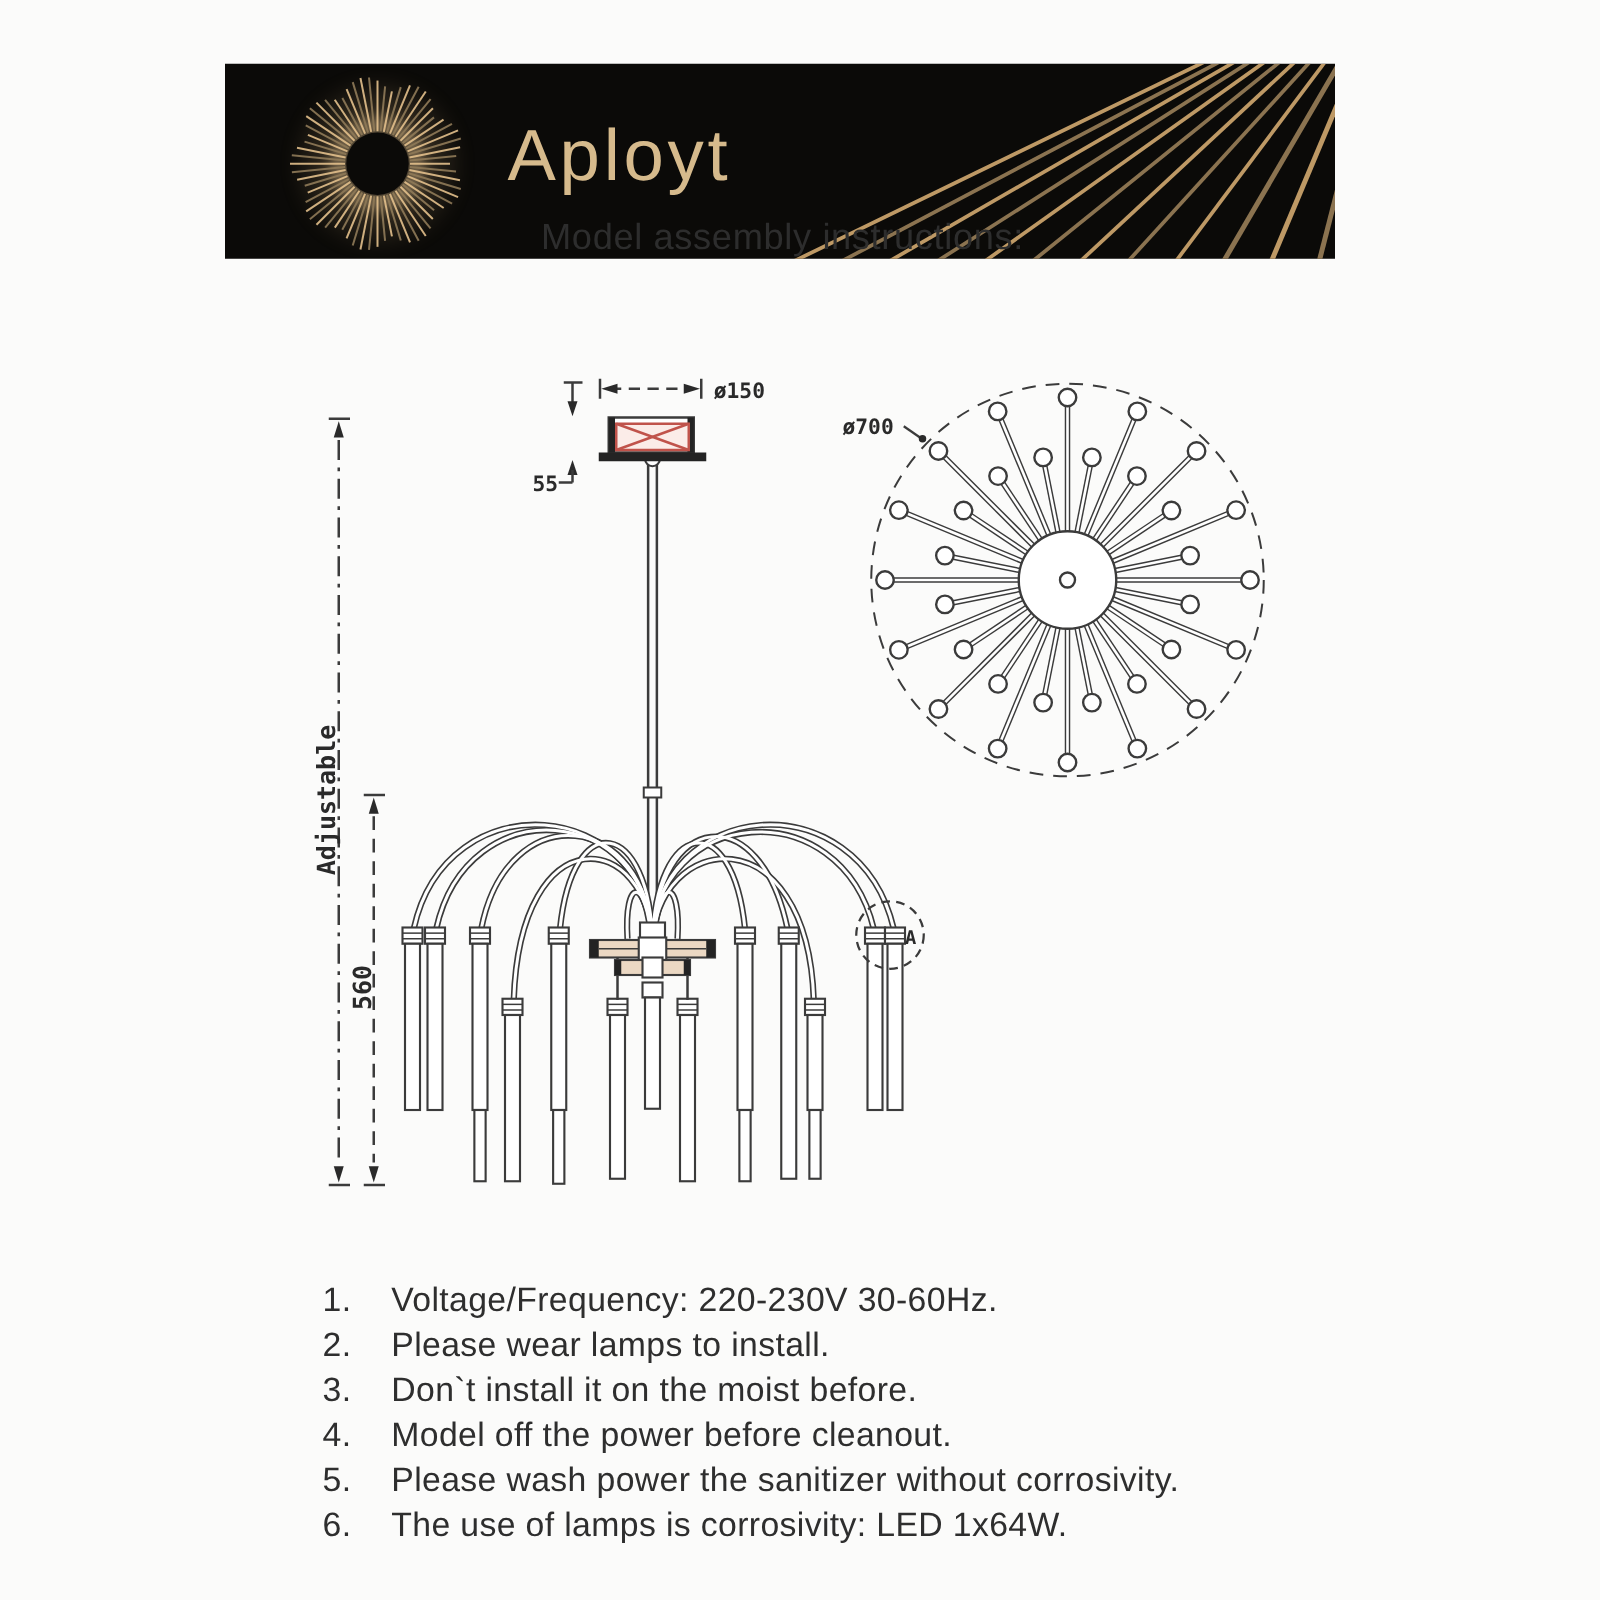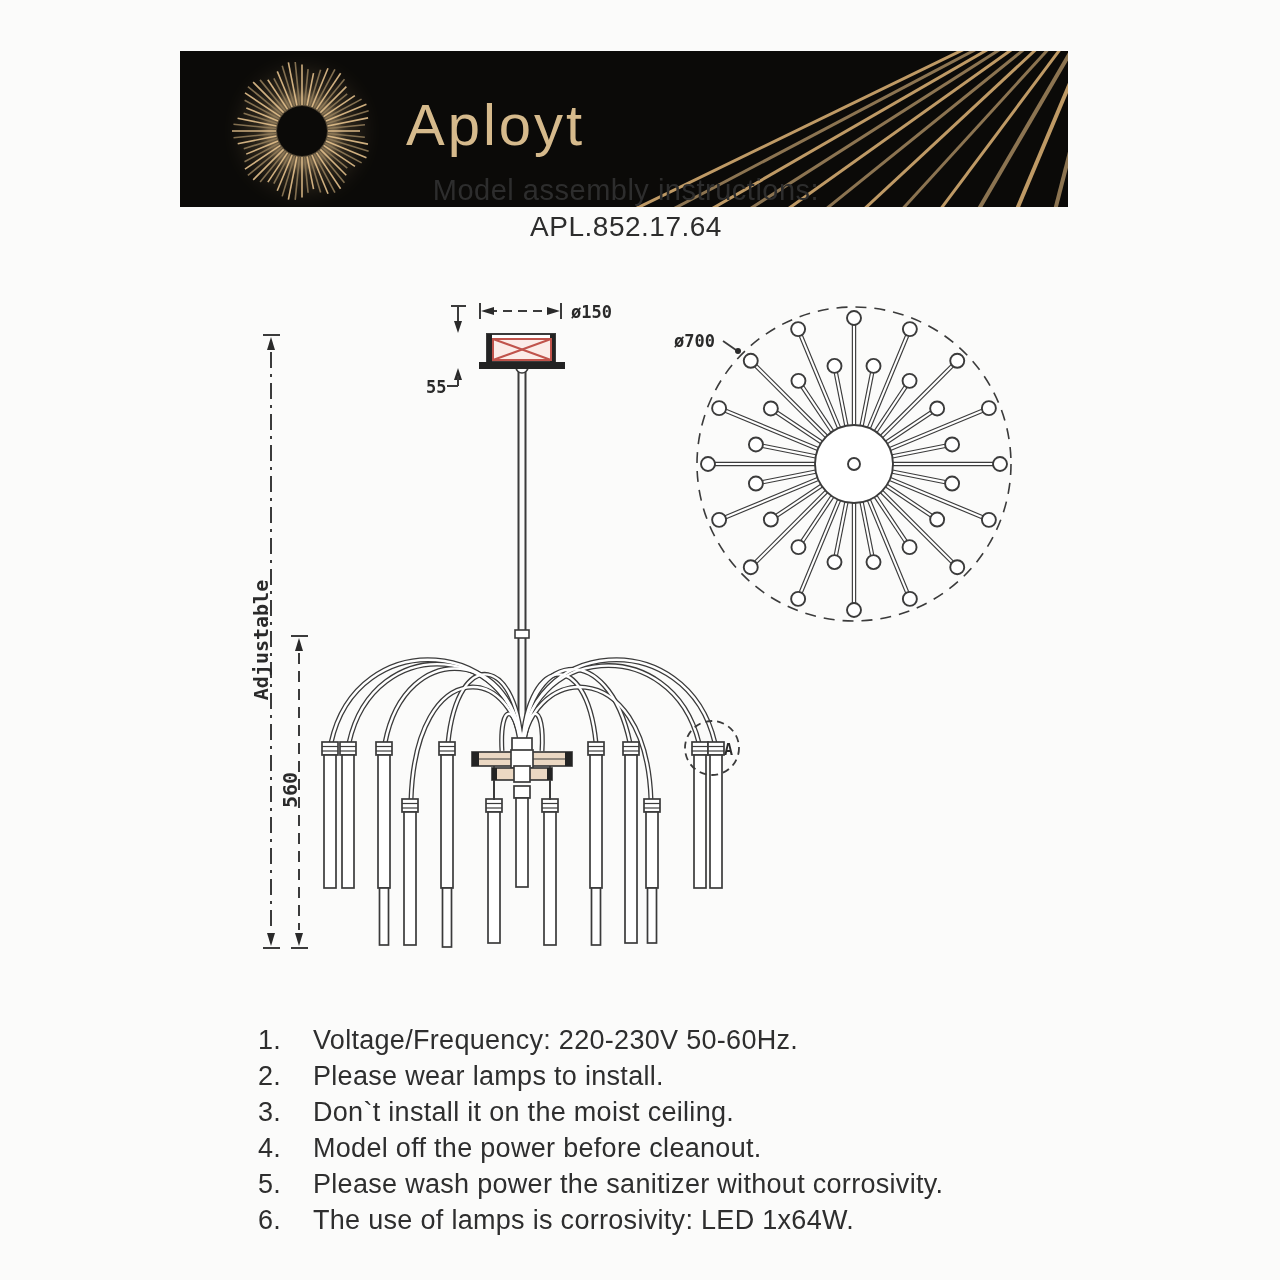--- a/index.html
+++ b/index.html
@@ -152,7 +152,6 @@
 
   <div class="title-block">
     <div class="title-line1">Model assembly instructions:</div>
-    <div class="title-line2">APL.852.17.64</div>
   </div>
 
   <svg class="drawing-svg" width="1280" height="1280" viewBox="0 0 1280 1280">

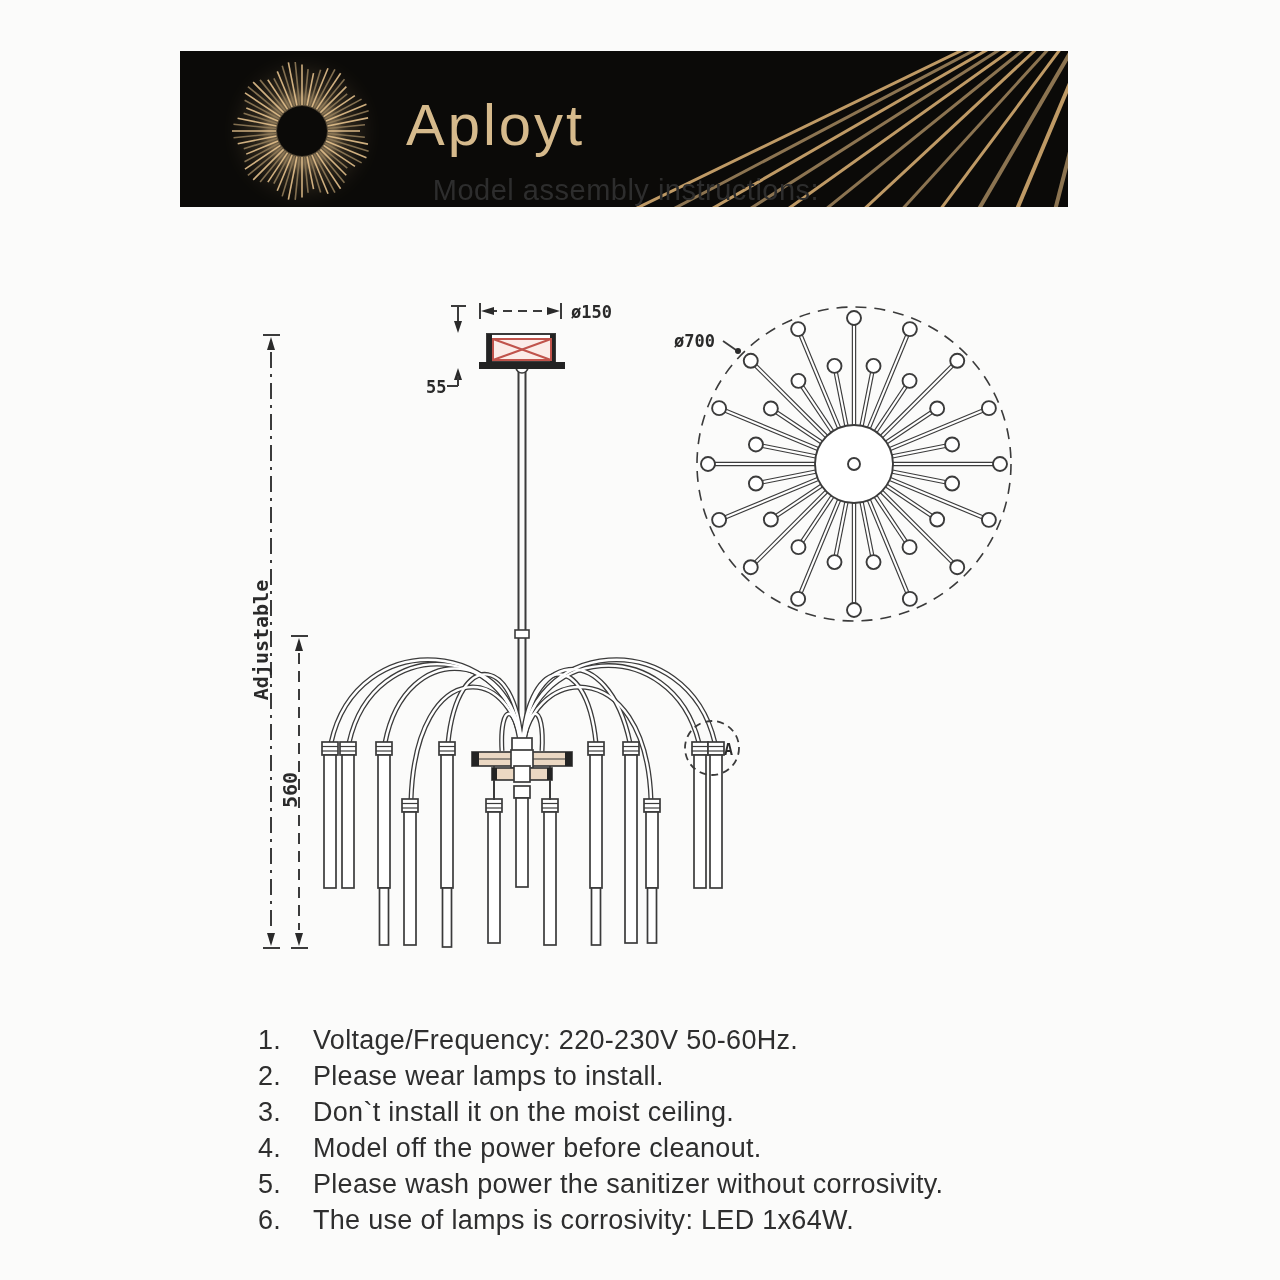--- a/index.html
+++ b/index.html
@@ -467,7 +467,7 @@
     <ol>
       <li>
         <span class="num">1.</span>
-        <span class="txt">Voltage/Frequency: 220-230V 50-60Hz.</span>
+        <span class="txt">Voltage/Frequency: 220-230V 30-60Hz.</span>
       </li>
       <li>
         <span class="num">2.</span>

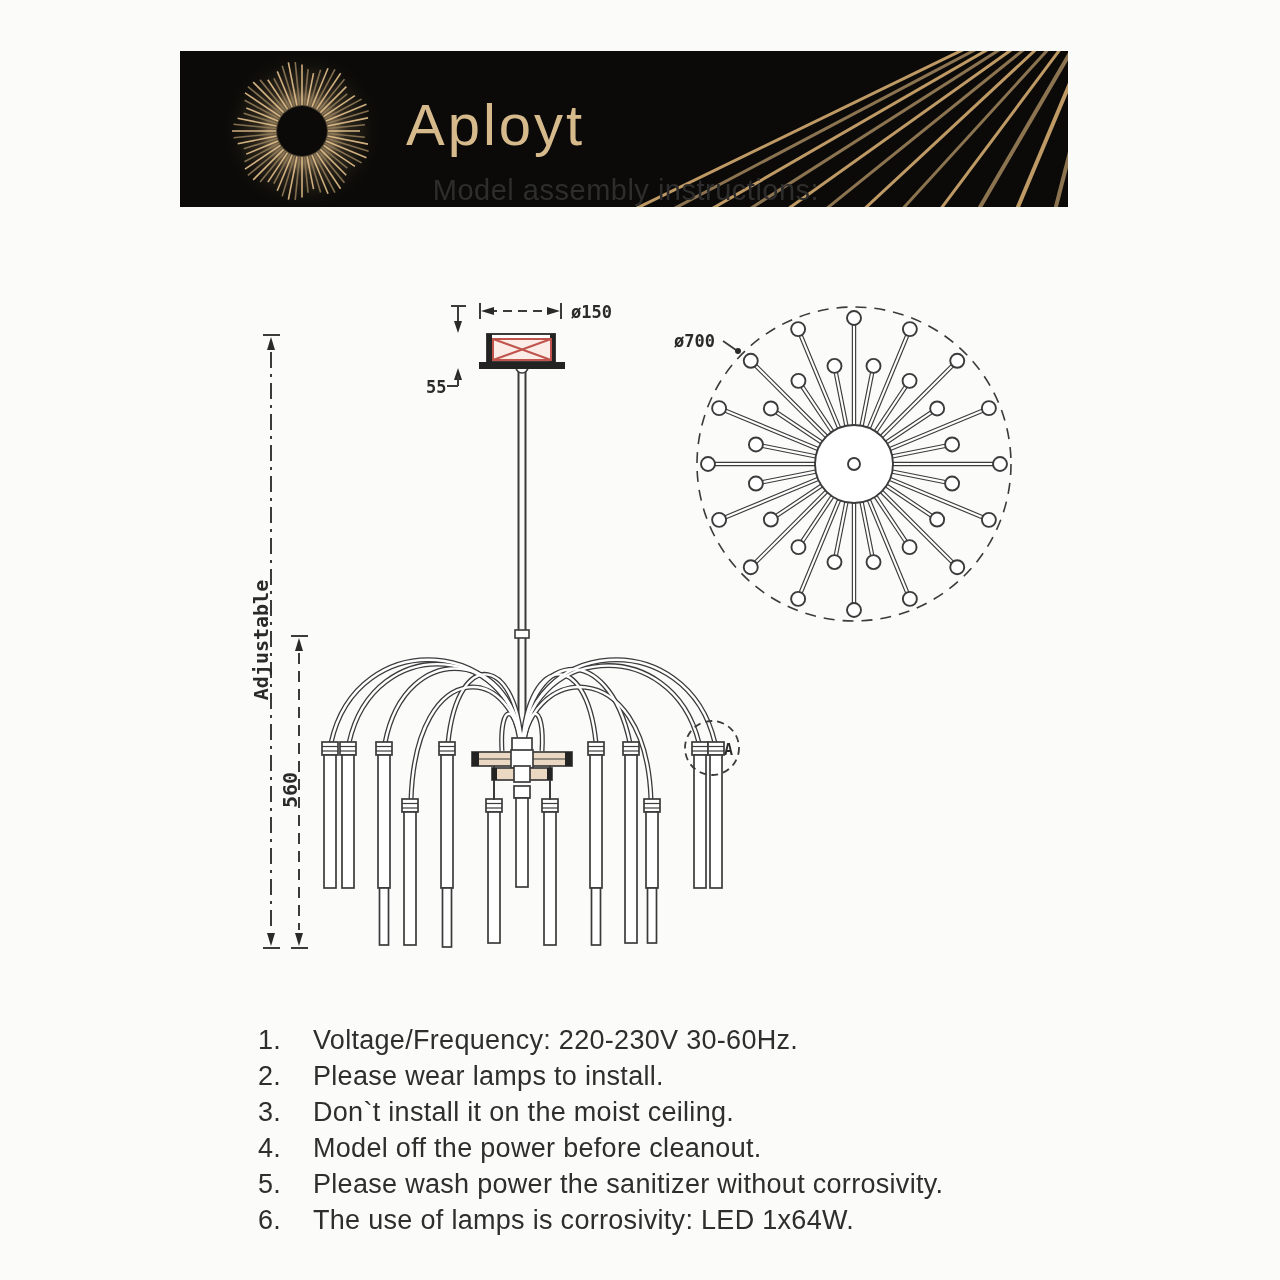--- a/index.html
+++ b/index.html
@@ -475,7 +475,7 @@
       </li>
       <li>
         <span class="num">3.</span>
-        <span class="txt">Don`t install it on the moist ceiling.</span>
+        <span class="txt">Don`t install it on the moist before.</span>
       </li>
       <li>
         <span class="num">4.</span>

